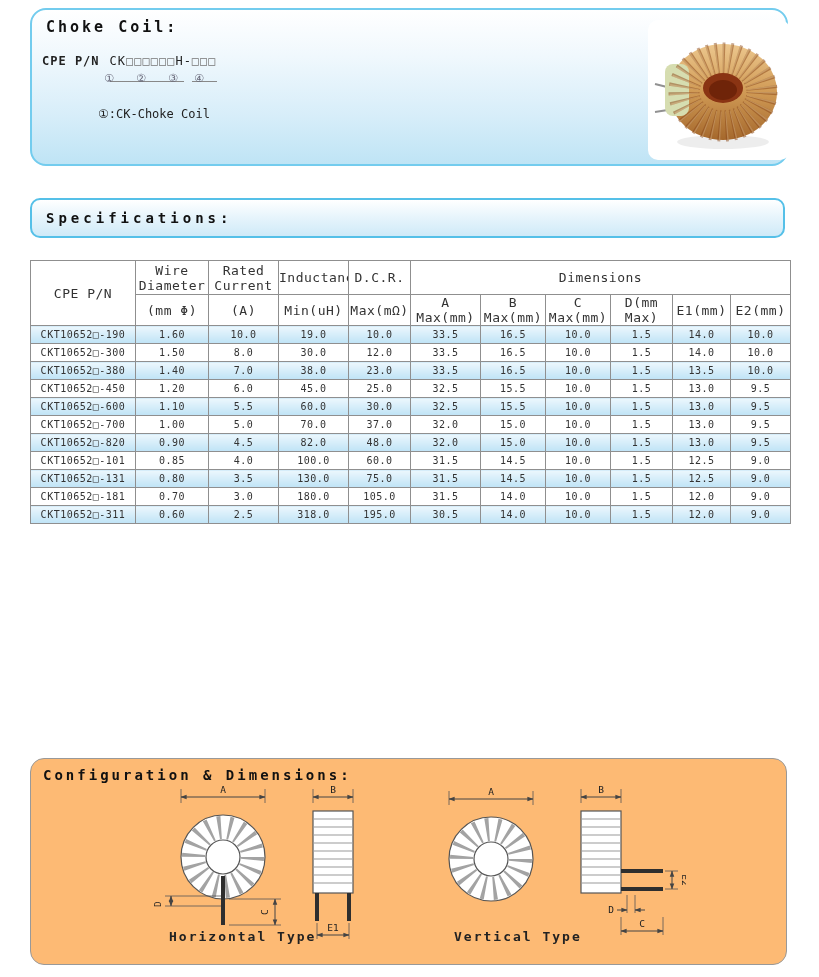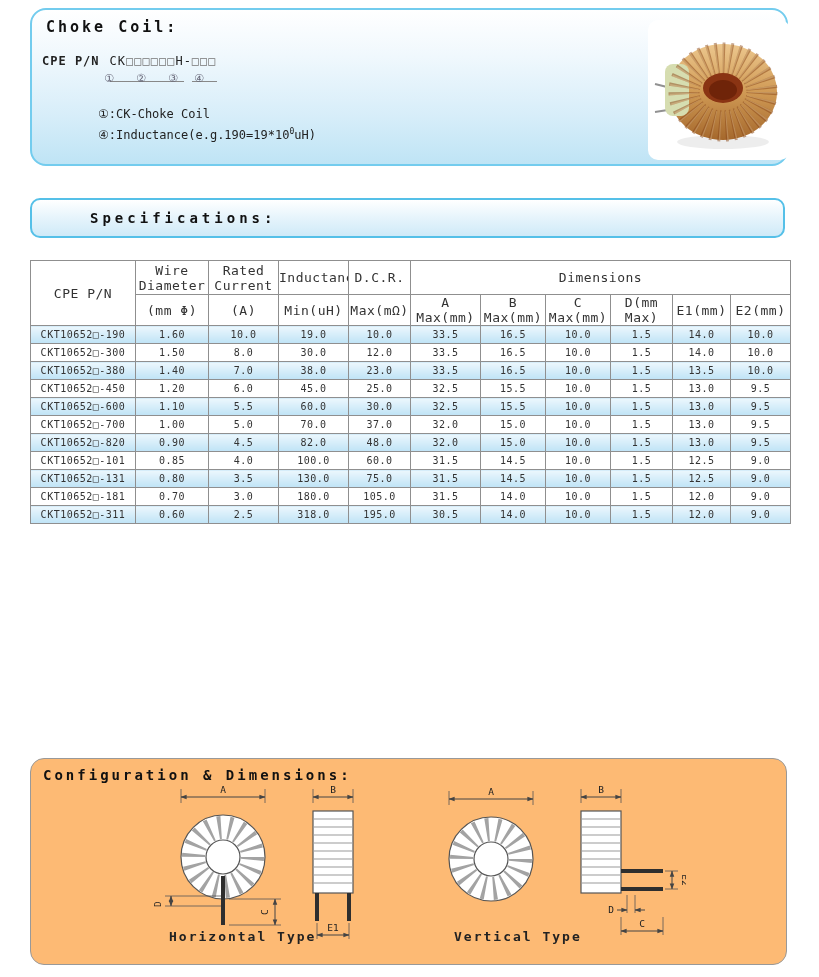--- a/index.html
+++ b/index.html
@@ -82,7 +82,6 @@
 
     <div class="notes">
       <div>①:CK-Choke Coil</div>
-      <div><span>④:Inductance(e.g.190=19*10</span><sup class="pwr">0</sup><span>uH)</span></div>
     </div>
 
     <div class="photo-box">

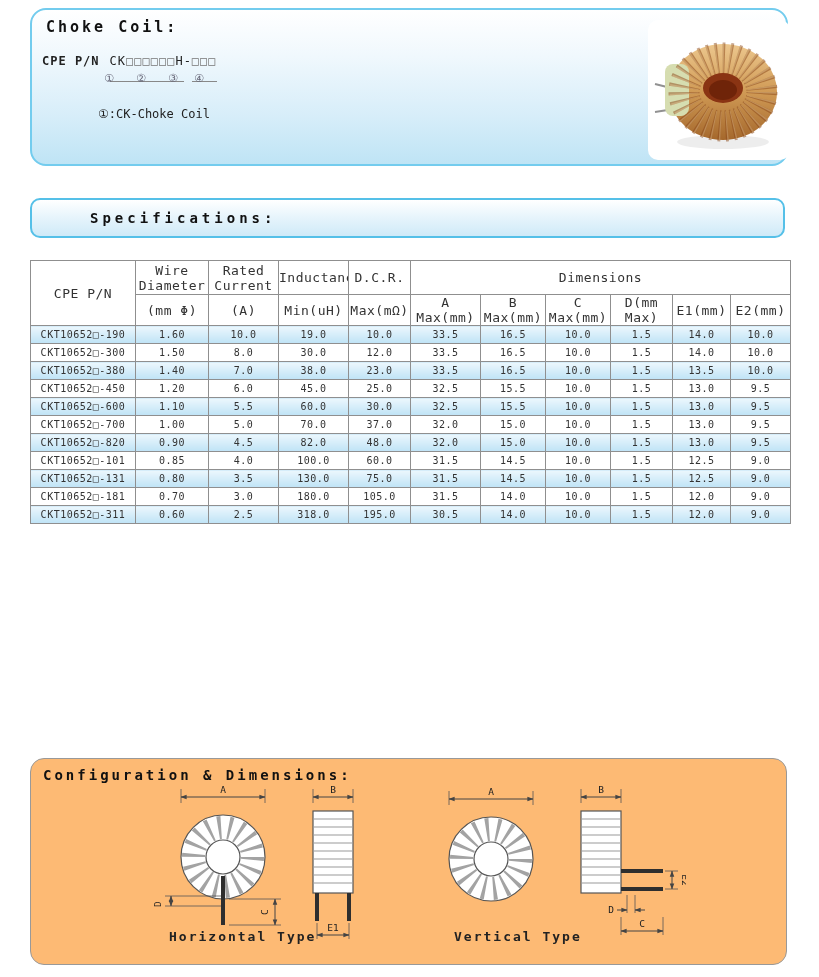--- a/index.html
+++ b/index.html
@@ -30,7 +30,7 @@
             border:2px solid #55c0e8;border-radius:10px;
             background:linear-gradient(180deg,#ffffff 0%,#e8f5fc 45%,#cfeaf8 100%);}
   .spec-bar .bar-text{display:block;line-height:36px;padding-left:14px;font-size:14px;
-            font-weight:bold;letter-spacing:4px;color:#111;margin-left:44px;}
+            font-weight:bold;letter-spacing:4px;color:#111;}
 
   
   table.spec{position:absolute;left:30px;top:260px;width:760px;border-collapse:collapse;

